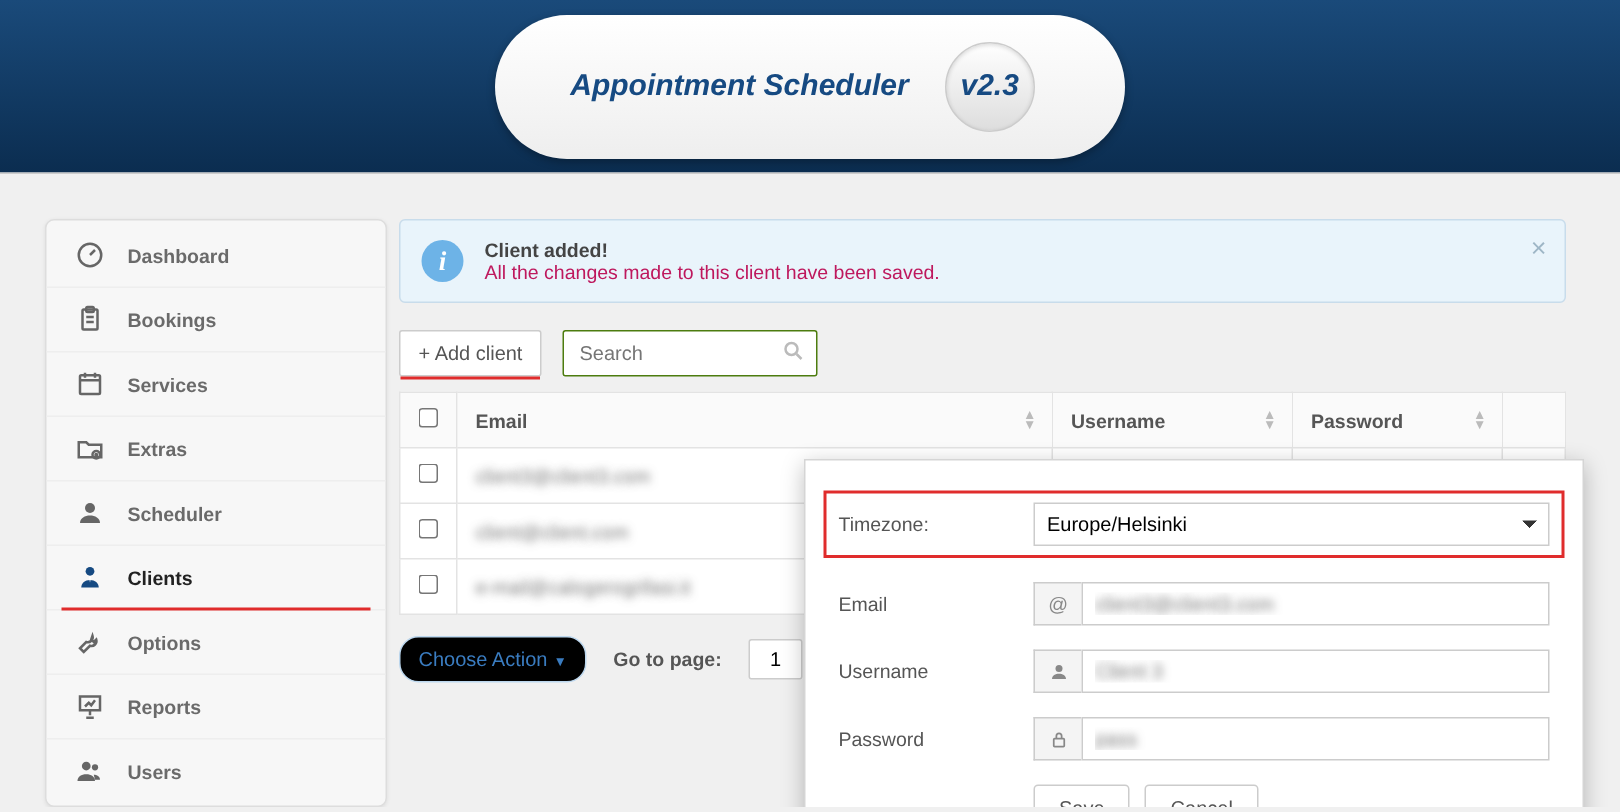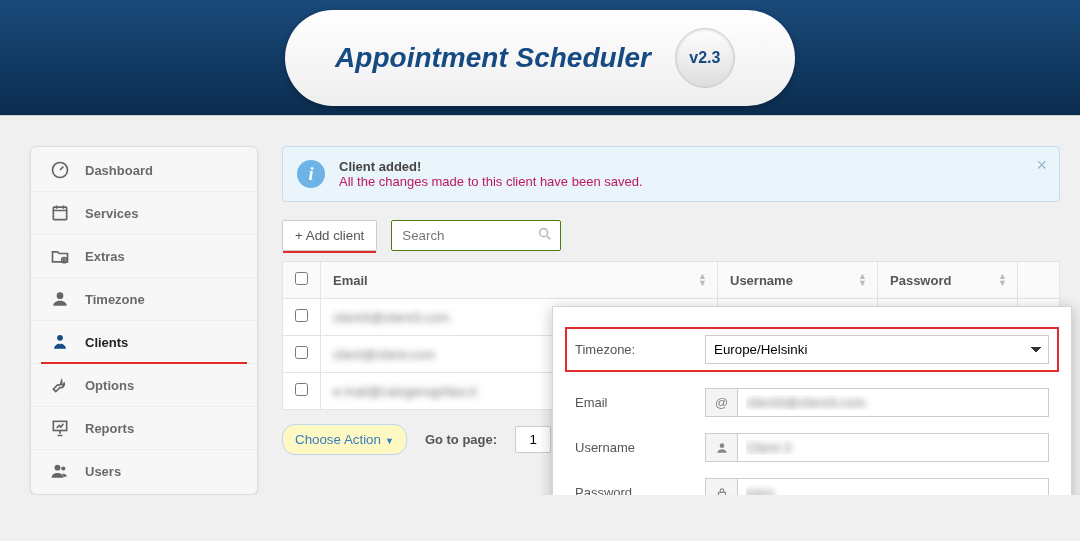--- a/index.html
+++ b/index.html
@@ -6,7 +6,7 @@
   body { font-family: Arial, sans-serif; font-size: 13px; color: #555; background: #f0f0f0; }
   .header { background: linear-gradient(#1a4a7a,#0b2d50); height: 116px; display: flex; align-items: center; justify-content: center; border-bottom: 1px solid #ccc; }
   .title-pill { background: linear-gradient(#fff,#eee); border-radius: 60px; padding: 18px 60px 18px 50px; display: flex; align-items: center; gap: 24px; box-shadow: 0 2px 6px rgba(0,0,0,.3); }
-  .title-text { font-size: 28px; font-weight: bold; font-style: italic; color: #164a82; }
+  .title-text { font-size: 20px; font-weight: bold; font-style: italic; color: #164a82; }
   .version-badge { width: 60px; height: 60px; border-radius: 50%; background: linear-gradient(#fff,#ddd); border: 1px solid #ccc; display: flex; align-items: center; justify-content: center; font-size: 16px; font-weight: bold; color: #164a82; box-shadow: inset 0 1px 3px rgba(0,0,0,.15); text-align: center; }
   .workspace { display: flex; gap: 24px; padding: 30px 20px 0 30px; }
   .sidebar { width: 228px; background: #f7f7f7; border: 1px solid #ddd; border-radius: 6px; box-shadow: 0 1px 3px rgba(0,0,0,.08); padding: 2px 0; }

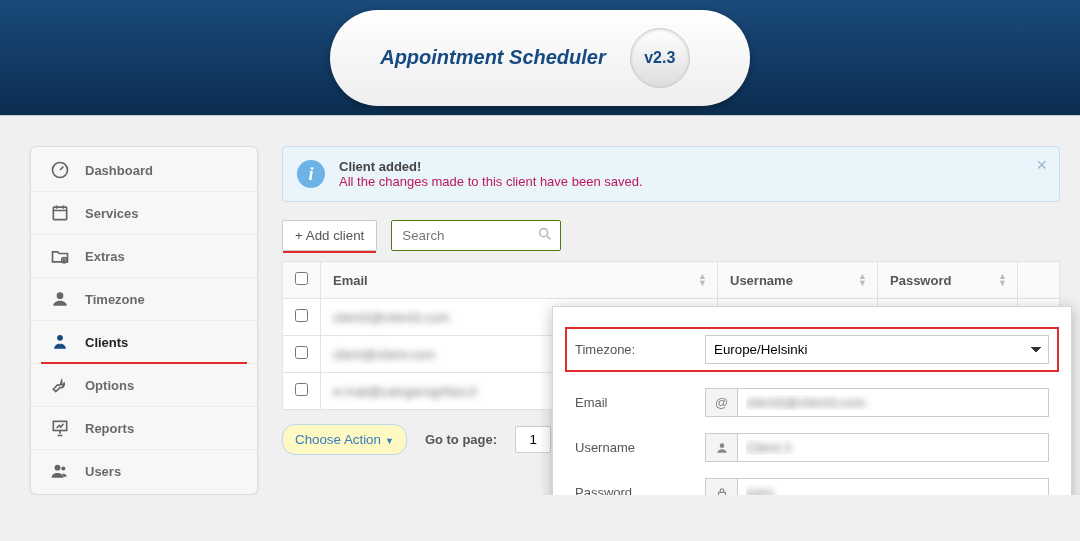--- a/index.html
+++ b/index.html
@@ -7,7 +7,7 @@
   .header { background: linear-gradient(#1a4a7a,#0b2d50); height: 116px; display: flex; align-items: center; justify-content: center; border-bottom: 1px solid #ccc; }
   .title-pill { background: linear-gradient(#fff,#eee); border-radius: 60px; padding: 18px 60px 18px 50px; display: flex; align-items: center; gap: 24px; box-shadow: 0 2px 6px rgba(0,0,0,.3); }
   .title-text { font-size: 20px; font-weight: bold; font-style: italic; color: #164a82; }
-  .version-badge { width: 60px; height: 60px; border-radius: 50%; background: linear-gradient(#fff,#ddd); border: 1px solid #ccc; display: flex; align-items: center; justify-content: center; font-size: 16px; font-weight: bold; color: #164a82; box-shadow: inset 0 1px 3px rgba(0,0,0,.15); text-align: center; }
+  .version-badge { width: 60px; height: 60px; border-radius: 50%; background: linear-gradient(#fff,#ddd); border: 1px solid #ccc; display: flex; align-items: center; justify-content: center; font-size: 20px; font-weight: bold; font-style: italic; color: #164a82; box-shadow: inset 0 1px 3px rgba(0,0,0,.15); text-align: center; }
   .workspace { display: flex; gap: 24px; padding: 30px 20px 0 30px; }
   .sidebar { width: 228px; background: #f7f7f7; border: 1px solid #ddd; border-radius: 6px; box-shadow: 0 1px 3px rgba(0,0,0,.08); padding: 2px 0; }
   .nav-item { display: flex; align-items: center; gap: 14px; padding: 10px 18px; color: #6a6a6a; font-weight: bold; cursor: pointer; border-bottom: 1px solid #eee; }

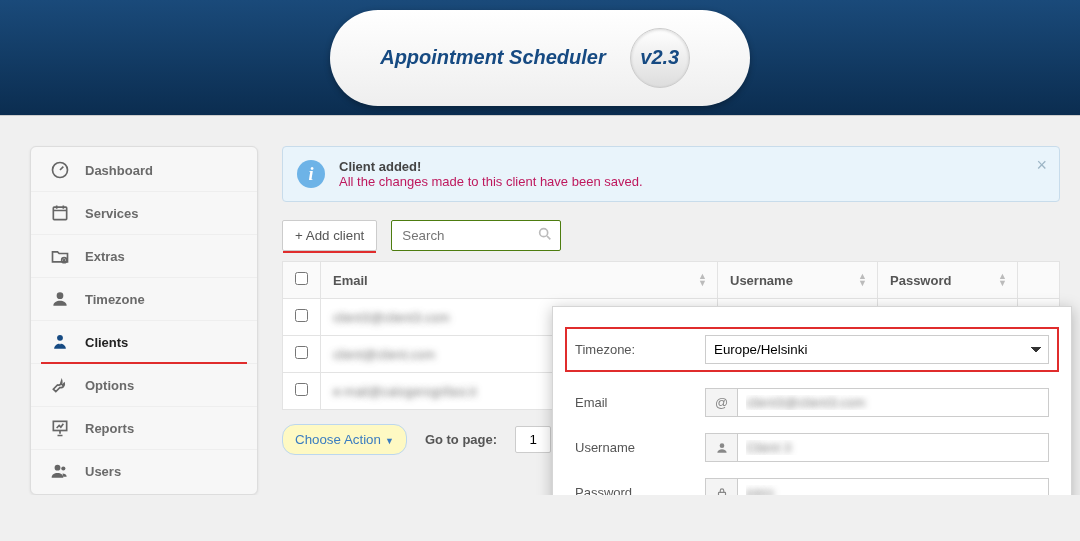--- a/index.html
+++ b/index.html
@@ -8,7 +8,7 @@
   .title-pill { background: linear-gradient(#fff,#eee); border-radius: 60px; padding: 18px 60px 18px 50px; display: flex; align-items: center; gap: 24px; box-shadow: 0 2px 6px rgba(0,0,0,.3); }
   .title-text { font-size: 20px; font-weight: bold; font-style: italic; color: #164a82; }
   .version-badge { width: 60px; height: 60px; border-radius: 50%; background: linear-gradient(#fff,#ddd); border: 1px solid #ccc; display: flex; align-items: center; justify-content: center; font-size: 20px; font-weight: bold; font-style: italic; color: #164a82; box-shadow: inset 0 1px 3px rgba(0,0,0,.15); text-align: center; }
-  .workspace { display: flex; gap: 24px; padding: 30px 20px 0 30px; }
+  .workspace { display: flex; gap: 8px; padding: 30px 36px 0 30px; }
   .sidebar { width: 228px; background: #f7f7f7; border: 1px solid #ddd; border-radius: 6px; box-shadow: 0 1px 3px rgba(0,0,0,.08); padding: 2px 0; }
   .nav-item { display: flex; align-items: center; gap: 14px; padding: 10px 18px; color: #6a6a6a; font-weight: bold; cursor: pointer; border-bottom: 1px solid #eee; }
   .nav-item:last-child { border-bottom: none; }

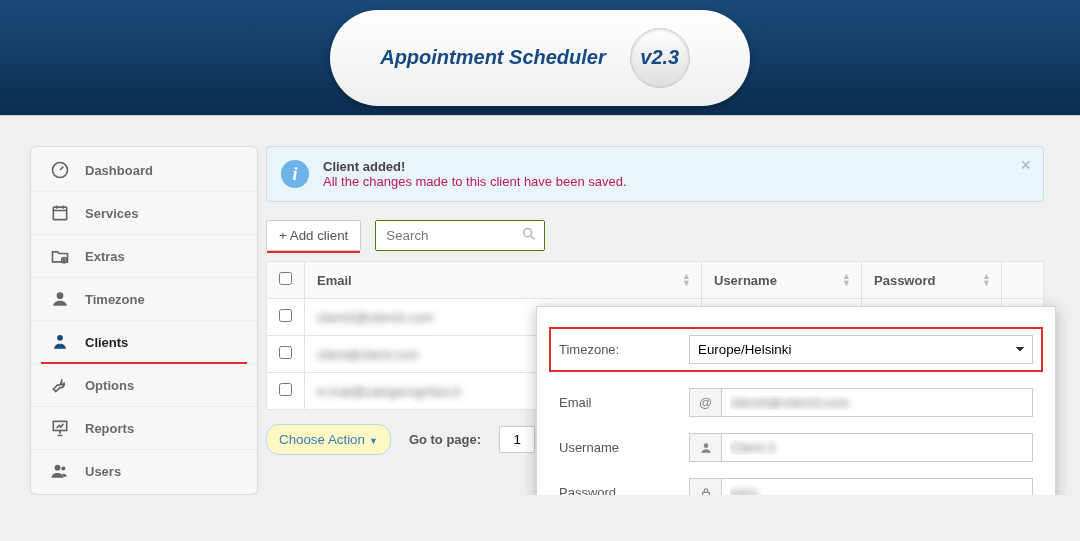--- a/index.html
+++ b/index.html
@@ -77,6 +77,16 @@
     <div class="nav-item">
       <span class="nav-icon">
           <svg width="20" height="20" viewBox="0 0 24 24" fill="none" stroke="currentColor" stroke-width="2">
+            <rect x="6" y="4" width="12" height="16" rx="1"></rect>
+            <rect x="9" y="2" width="6" height="4" rx="1"></rect>
+            <path d="M9 10h6M9 14h6"></path>
+          </svg>
+        </span>
+      <span>Bookings</span>
+    </div>
+    <div class="nav-item">
+      <span class="nav-icon">
+          <svg width="20" height="20" viewBox="0 0 24 24" fill="none" stroke="currentColor" stroke-width="2">
             <rect x="4" y="5" width="16" height="15" rx="1"></rect>
             <path d="M4 9h16M8 3v4M16 3v4"></path>
           </svg>

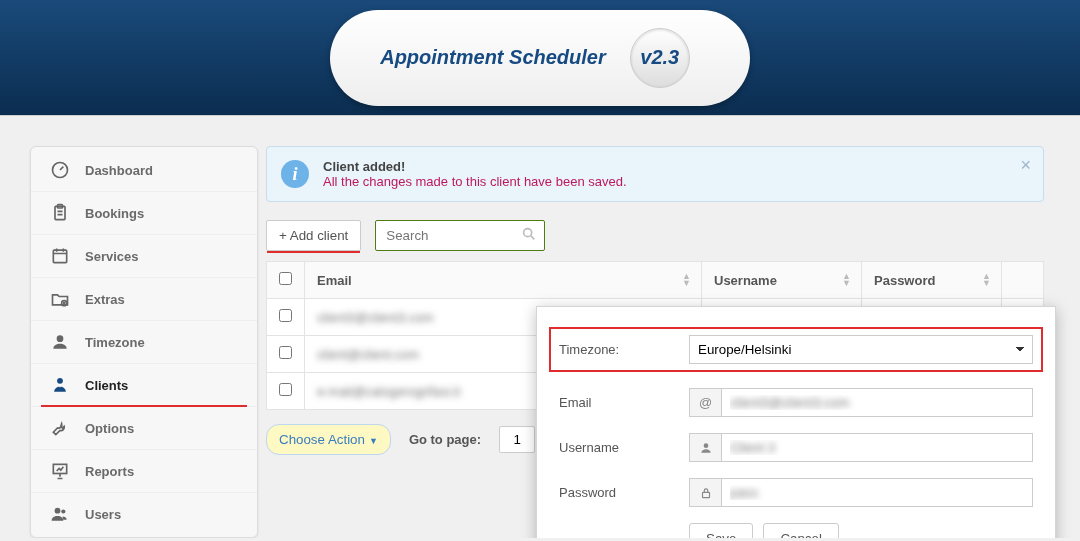--- a/index.html
+++ b/index.html
@@ -110,7 +110,7 @@
             <path d="M4 20c0-4 4-6 8-6s8 2 8 6z"></path>
           </svg>
         </span>
-      <span>Timezone</span>
+      <span>Scheduler</span>
     </div>
     <div class="nav-item active">
       <span class="nav-icon">

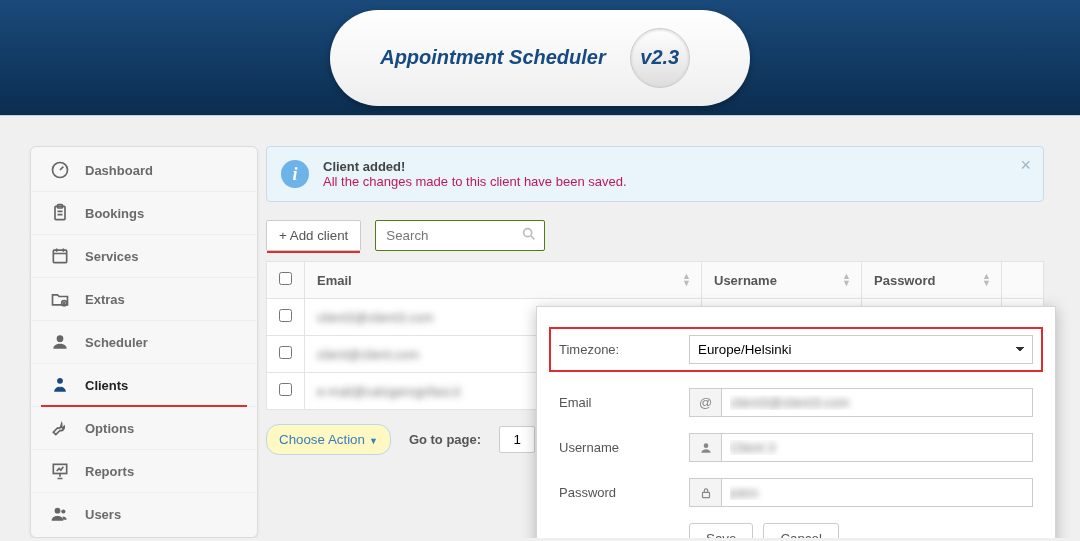--- a/index.html
+++ b/index.html
@@ -35,7 +35,7 @@
   .chk { }
   .blurred { color:transparent; text-shadow:0 0 6px rgba(80,80,80,.8); user-select:none; }
   .pager-row { display:flex; align-items:center; gap:18px; padding:14px 0 0 0; }
-  .choose-action { border:1px solid #bcd7ee; background:#fef9c3; color:#3a7cc0; padding:7px 12px; border-radius:13px; cursor:pointer; }
+  .choose-action { border:1px solid #bcd7ee; background:#000000; color:#3a7cc0; padding:7px 12px; border-radius:13px; cursor:pointer; }
   .choose-action .caret { font-size:9px; margin-left:4px; }
   .goto-label { color:#555; font-weight:bold; }
   .page-input { width:36px; border:1px solid #ccc; padding:5px; text-align:center; border-radius:2px;}

